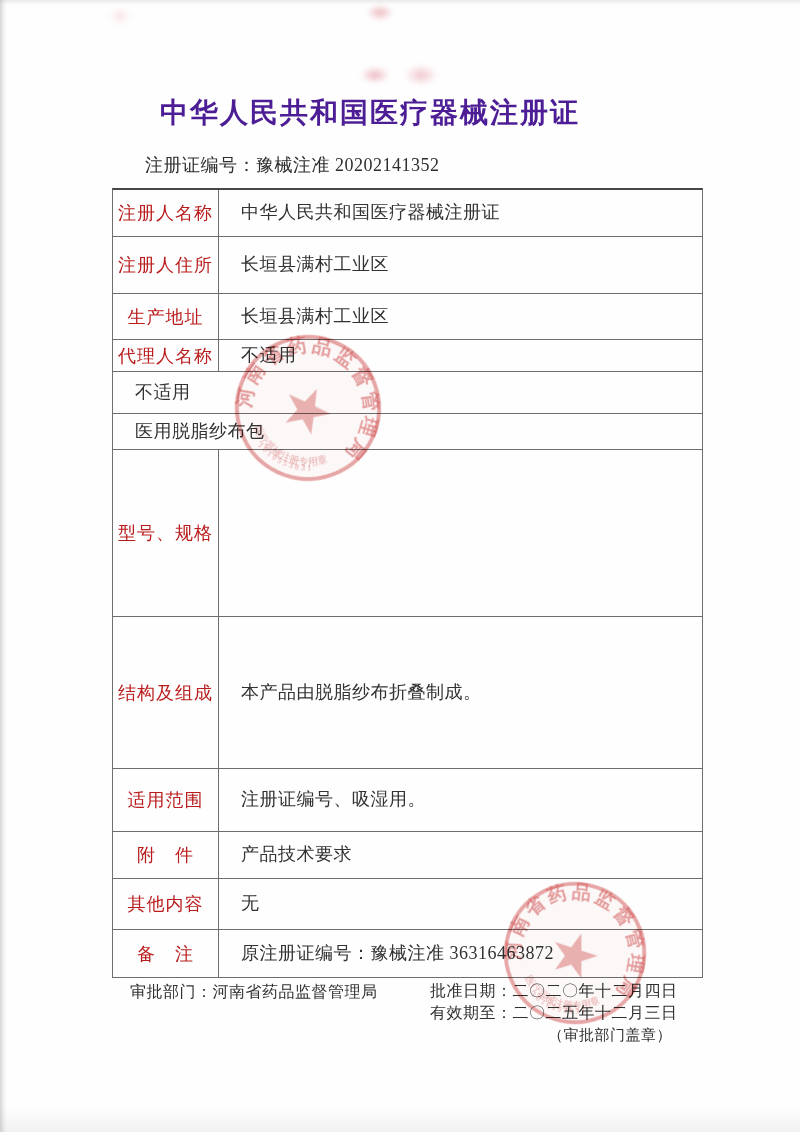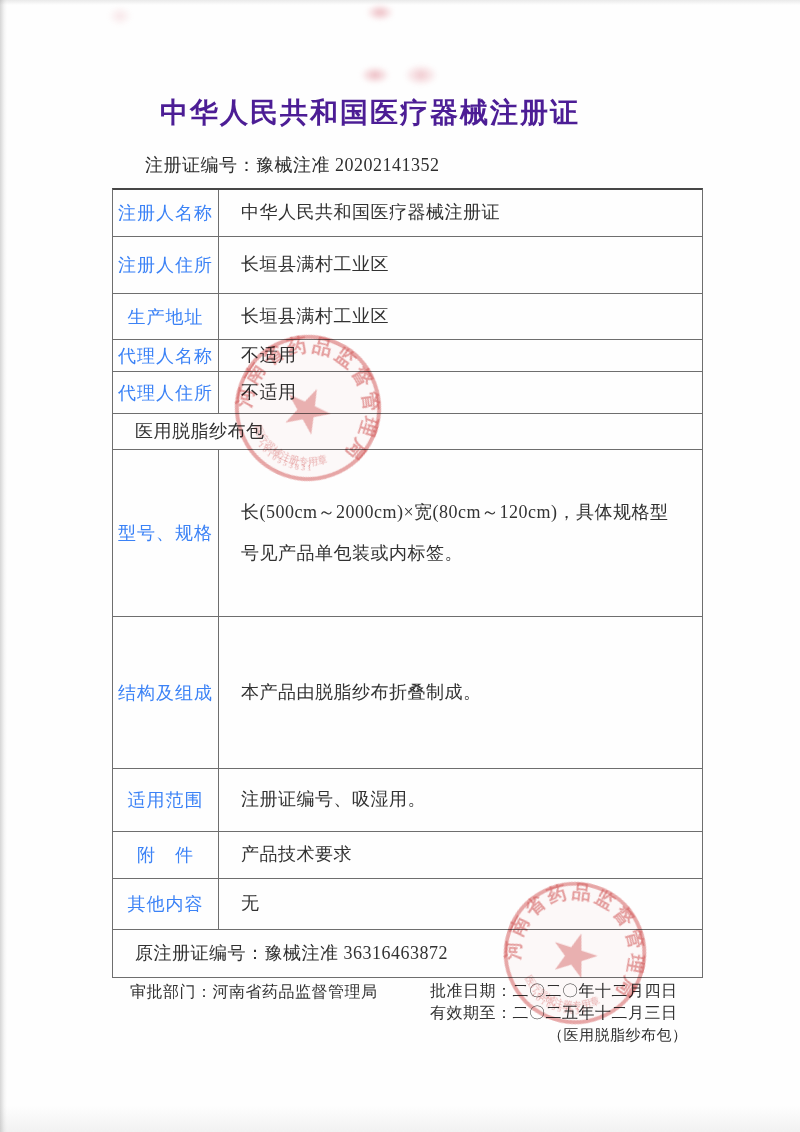--- a/index.html
+++ b/index.html
@@ -37,7 +37,7 @@
   .tcell-label{
     width:106px;flex:0 0 106px;border-right:1px solid #6e6e6e;box-sizing:border-box;
     display:flex;align-items:center;justify-content:center;text-align:right;
-    font-size:18px;color:#3b82f6;letter-spacing:1px;padding:0 4px;
+    font-size:18px;color:#b91c1c;letter-spacing:1px;padding:0 4px;
   }
   .tcell-value{
     flex:1;display:flex;align-items:center;

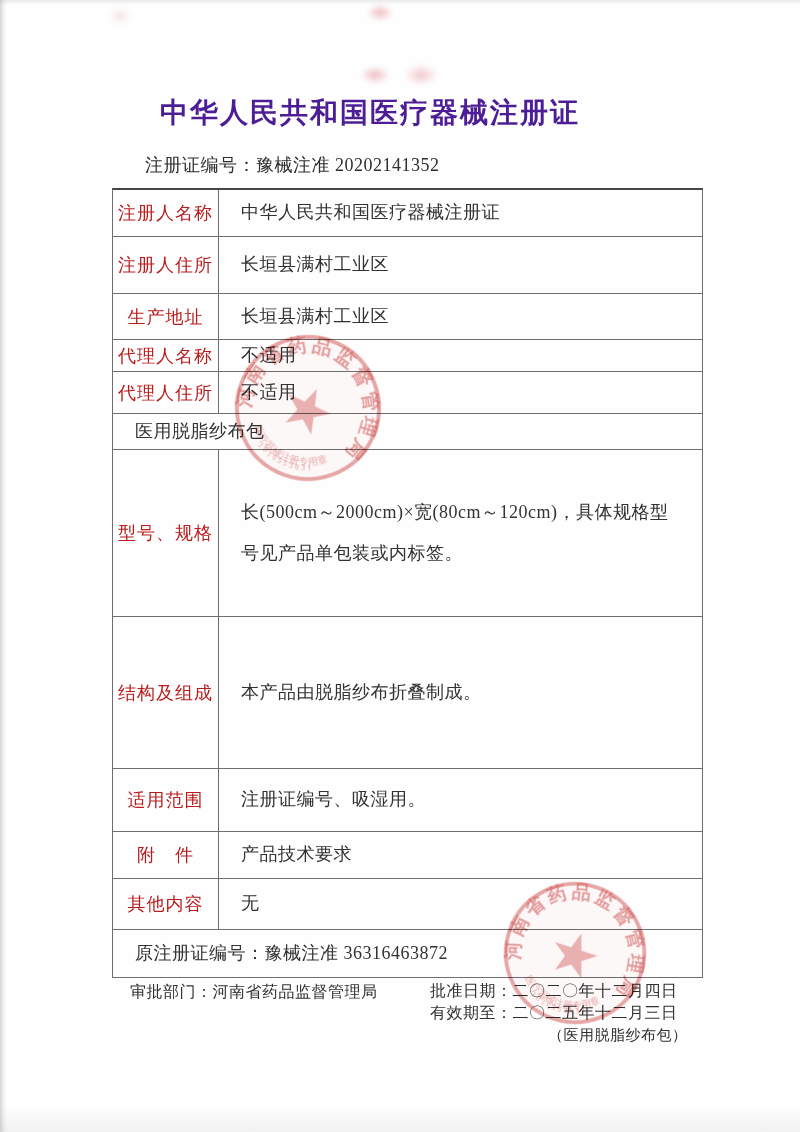--- a/index.html
+++ b/index.html
@@ -107,7 +107,6 @@
         </div>
       </div>
       <div class="trow" style="height: 42px;">
-        <div class="tcell-label">代理人住所</div>
         <div class="tcell-value">
           <span>不适用</span>
         </div>

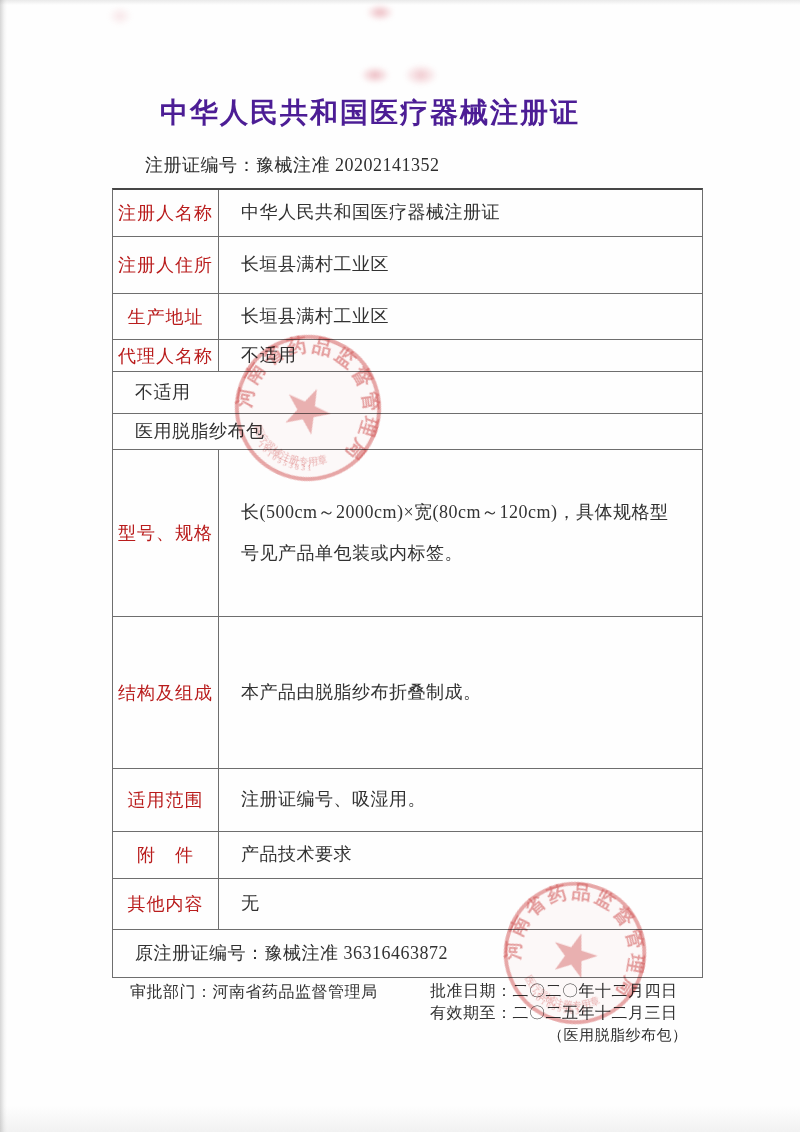--- a/index.html
+++ b/index.html
@@ -118,9 +118,6 @@
       </div>
       <div class="trow" style="height: 167px;">
         <div class="tcell-label">型号、规格</div>
-        <div class="tcell-value">
-          <span>长(500cm～2000cm)×宽(80cm～120cm)，具体规格型号见产品单包装或内标签。</span>
-        </div>
       </div>
       <div class="trow" style="height: 152px;">
         <div class="tcell-label">结构及组成</div>

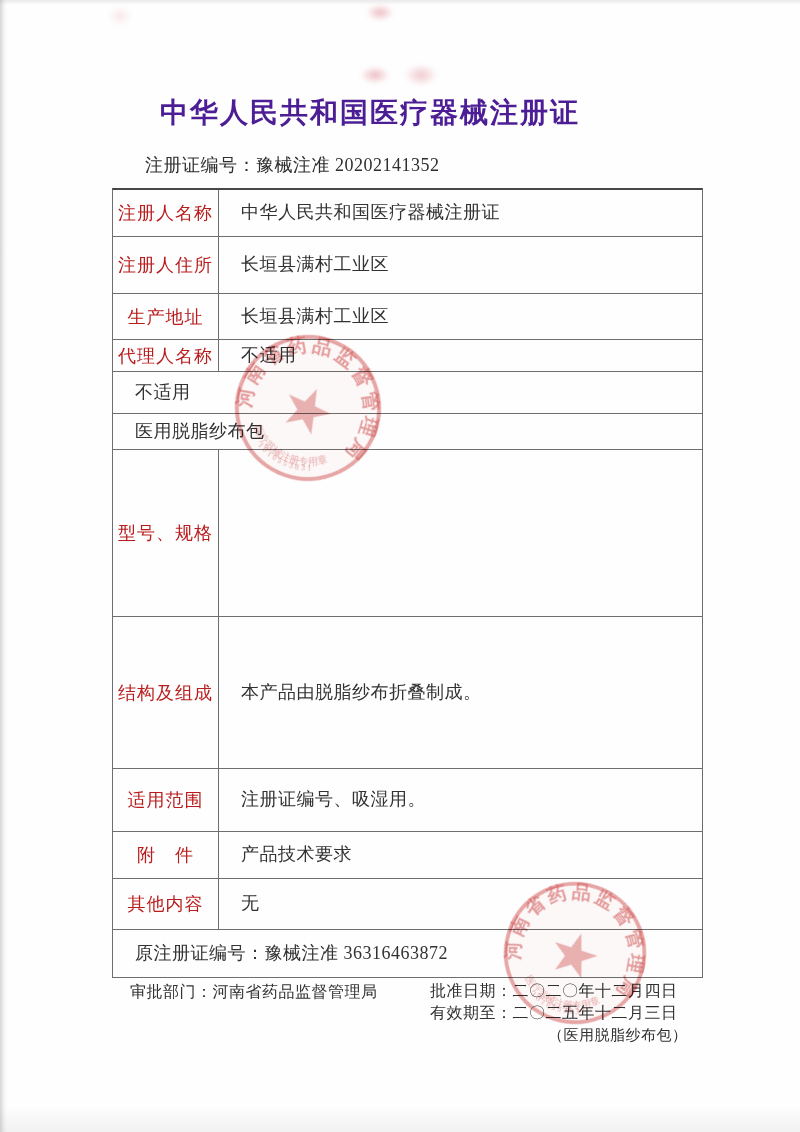--- a/index.html
+++ b/index.html
@@ -144,6 +144,7 @@
         </div>
       </div>
       <div class="trow" style="height: 47px;">
+        <div class="tcell-label">备　注</div>
         <div class="tcell-value">
           <span>原注册证编号：豫械注准 36316463872</span>
         </div>

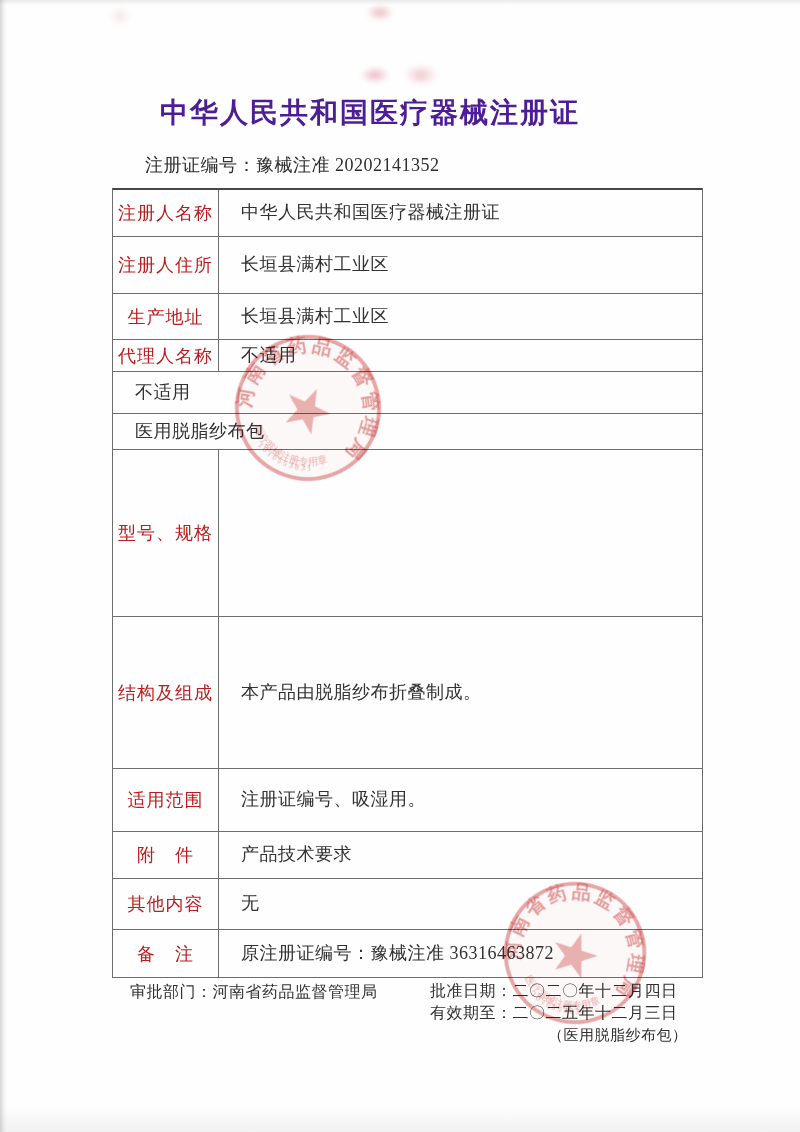--- a/index.html
+++ b/index.html
@@ -154,7 +154,7 @@
   <div class="footer-item f-dept">审批部门：河南省药品监督管理局</div>
   <div class="footer-item f-date1">批准日期：二〇二〇年十二月四日</div>
   <div class="footer-item f-date2">有效期至：二〇二五年十二月三日</div>
-  <div class="footer-item f-sealnote">（医用脱脂纱布包）</div>
+  <div class="footer-item f-sealnote">（审批部门盖章）</div>
 
   <div class="stamp stamp-1"><svg viewBox="-100 -100 200 200" width="100%" height="100%">
         <defs>

